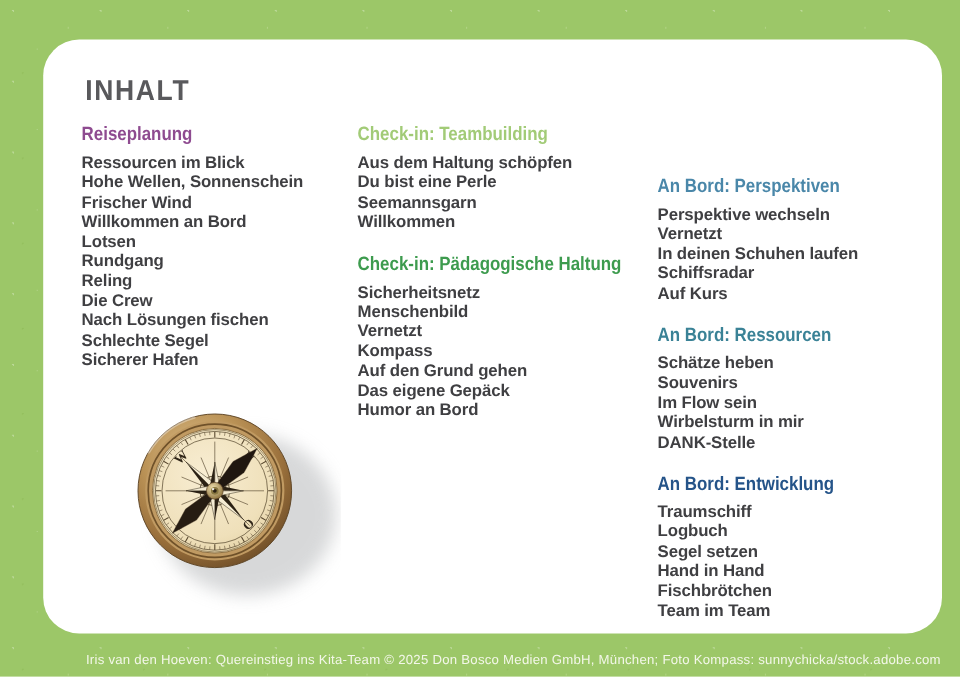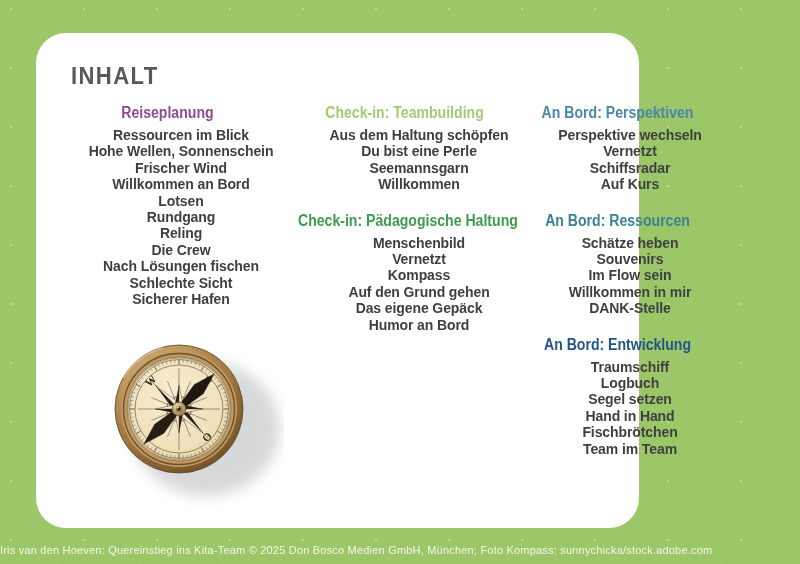--- a/index.html
+++ b/index.html
@@ -19,8 +19,8 @@
     background-size:73px 59px, 91px 67px, 83px 77px, 101px 71px, 61px 47px;
   }
   .card{
-    position:absolute;left:36px;top:33px;width:603px;height:495px;
-    background:var(--card);border-radius:30px;text-align:center;
+    position:absolute;left:36px;top:33px;width:749px;height:495px;
+    background:var(--card);border-radius:30px;
   }
   .page-title{
     position:absolute;left:35px;top:29px;

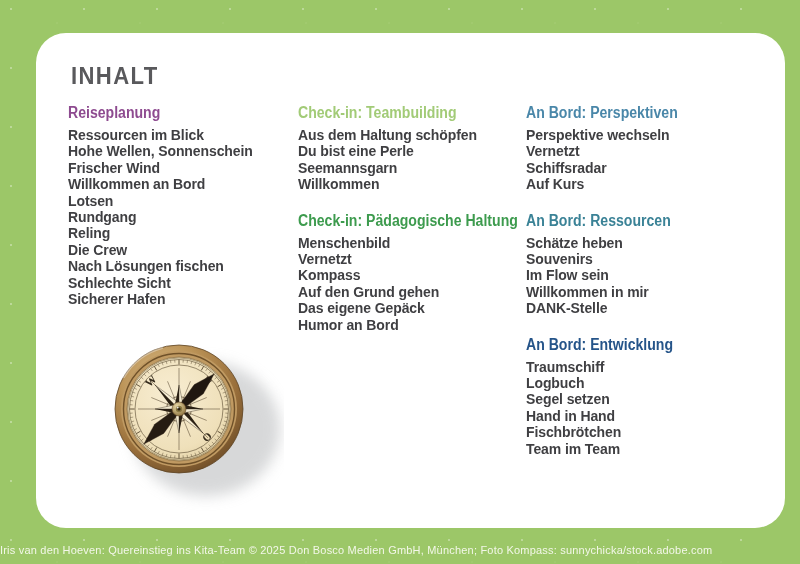--- a/index.html
+++ b/index.html
@@ -31,7 +31,7 @@
   .col{position:absolute;top:71px;}
   .col-1{left:32px;width:226px;}
   .col-2{left:262px;width:242px;}
-  .col-3{left:490px;width:208px;}
+  .col-3{left:512px;width:208px;margin-top:43px;}
   .section:not(:first-child){margin-top:19px;}
   .section-heading{
     font-size:16px;font-weight:700;line-height:18px;margin-bottom:5px;

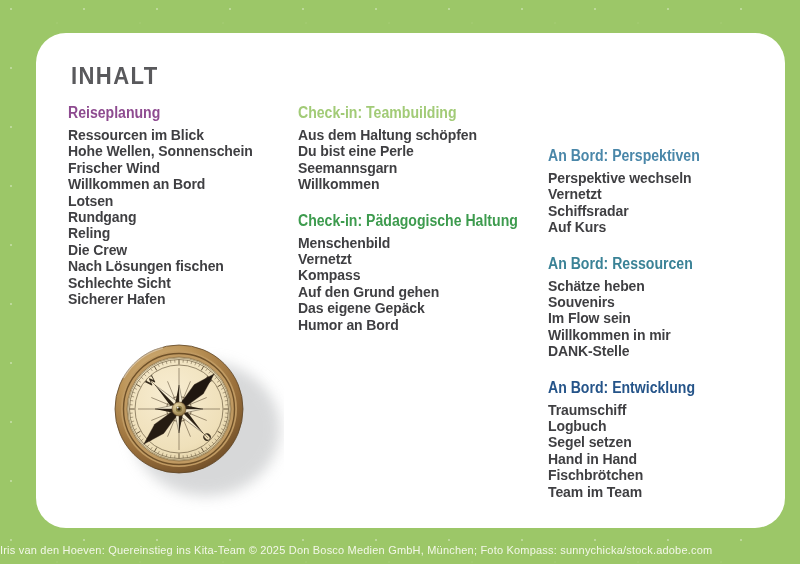--- a/index.html
+++ b/index.html
@@ -97,6 +97,7 @@
           <div class="section-heading" style="color: rgb(74, 135, 169);">An Bord: Perspektiven</div>
           <div class="toc-item">Perspektive wechseln</div>
           <div class="toc-item">Vernetzt</div>
+          <div class="toc-item">In deinen Schuhen laufen</div>
           <div class="toc-item">Schiffsradar</div>
           <div class="toc-item">Auf Kurs</div>
         </div>

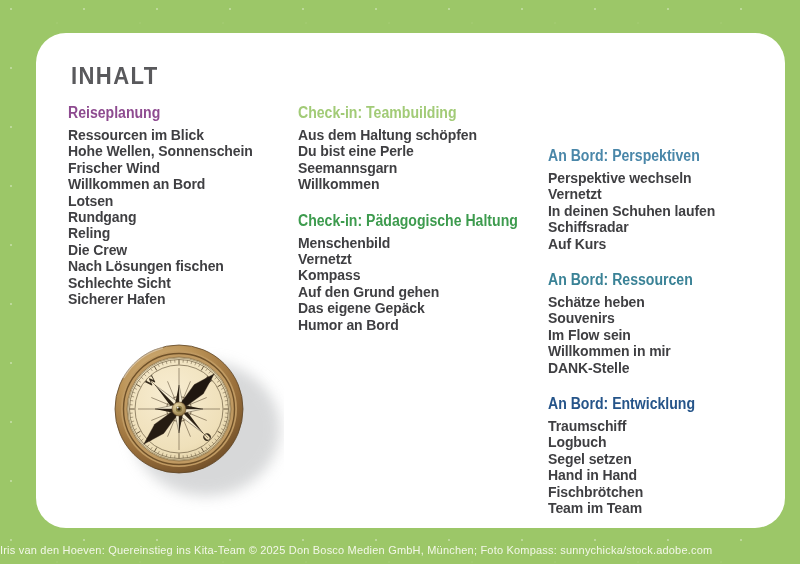--- a/index.html
+++ b/index.html
@@ -84,6 +84,7 @@
         </div>
         <div class="section">
           <div class="section-heading" style="color: rgb(61, 155, 78);">Check-in: Pädagogische Haltung</div>
+          <div class="toc-item">Sicherheitsnetz</div>
           <div class="toc-item">Menschenbild</div>
           <div class="toc-item">Vernetzt</div>
           <div class="toc-item">Kompass</div>

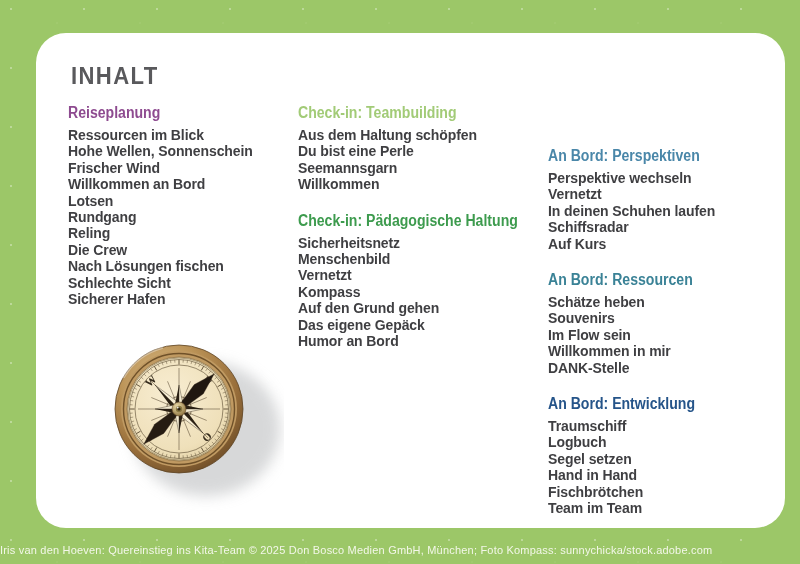--- a/index.html
+++ b/index.html
@@ -70,7 +70,7 @@
           <div class="toc-item">Reling</div>
           <div class="toc-item">Die Crew</div>
           <div class="toc-item">Nach Lösungen fischen</div>
-          <div class="toc-item">Schlechte Sicht</div>
+          <div class="toc-item">Schlechte Segel</div>
           <div class="toc-item">Sicherer Hafen</div>
         </div>
       </div>

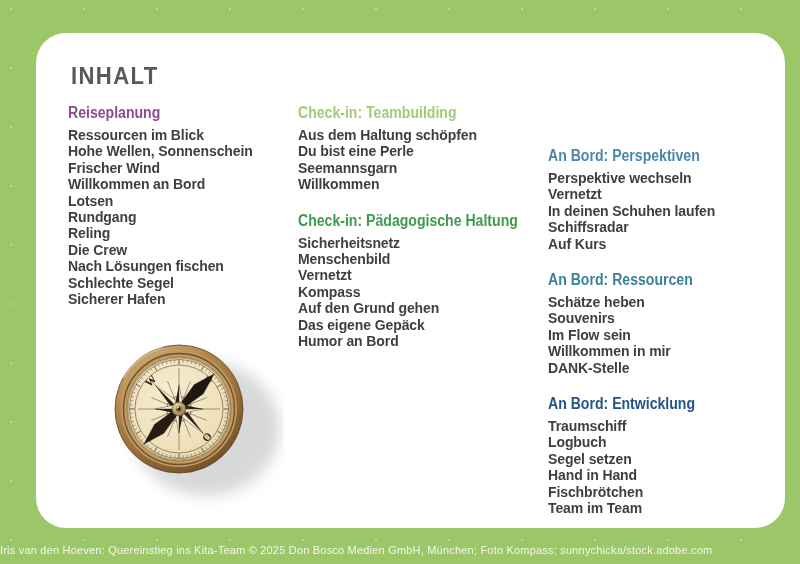--- a/index.html
+++ b/index.html
@@ -107,7 +107,7 @@
           <div class="toc-item">Schätze heben</div>
           <div class="toc-item">Souvenirs</div>
           <div class="toc-item">Im Flow sein</div>
-          <div class="toc-item">Willkommen in mir</div>
+          <div class="toc-item">Wirbelsturm in mir</div>
           <div class="toc-item">DANK-Stelle</div>
         </div>
         <div class="section">

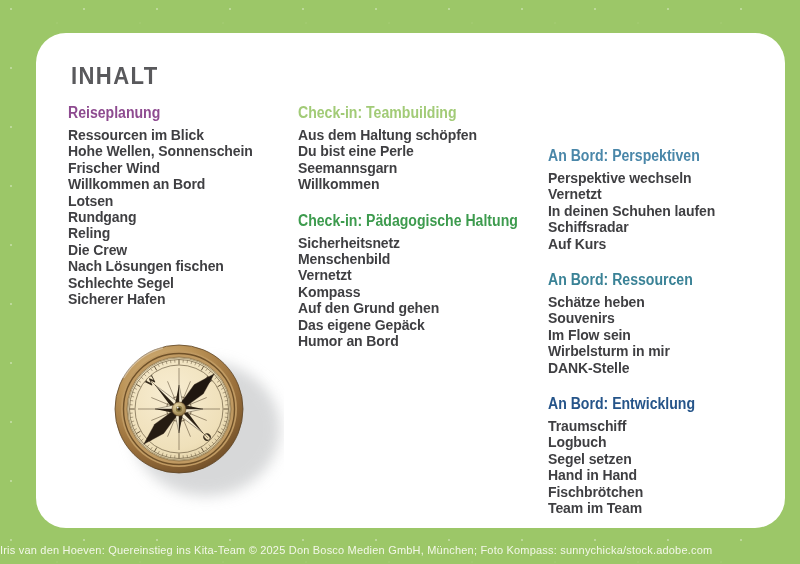--- a/index.html
+++ b/index.html
@@ -43,7 +43,7 @@
   }
   .compass{position:absolute;left:48px;top:284px;width:200px;height:200px;}
   .page-footer{
-    position:absolute;left:0;right:16px;bottom:8px;text-align:left;
+    position:absolute;left:0;right:16px;bottom:8px;text-align:right;
     font-size:11px;letter-spacing:.2px;color:var(--footer);white-space:nowrap;
   }
   .dial-letter{

